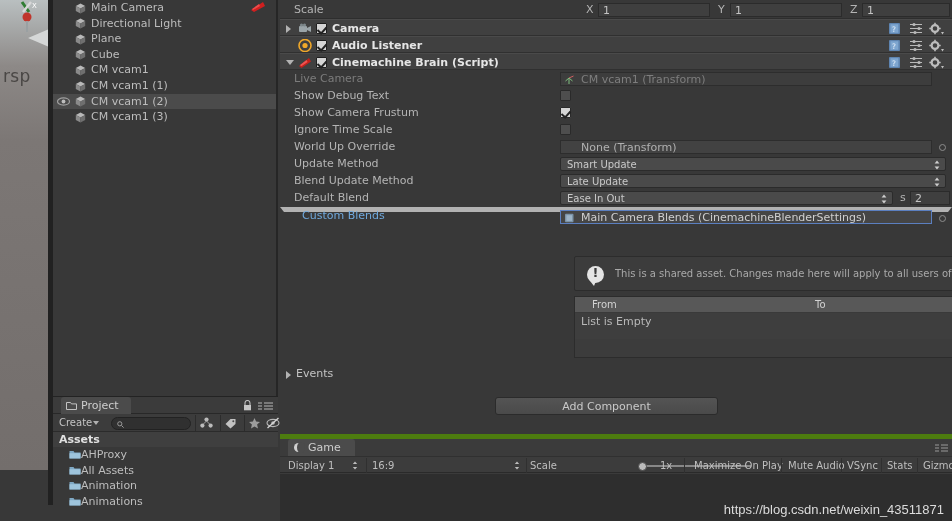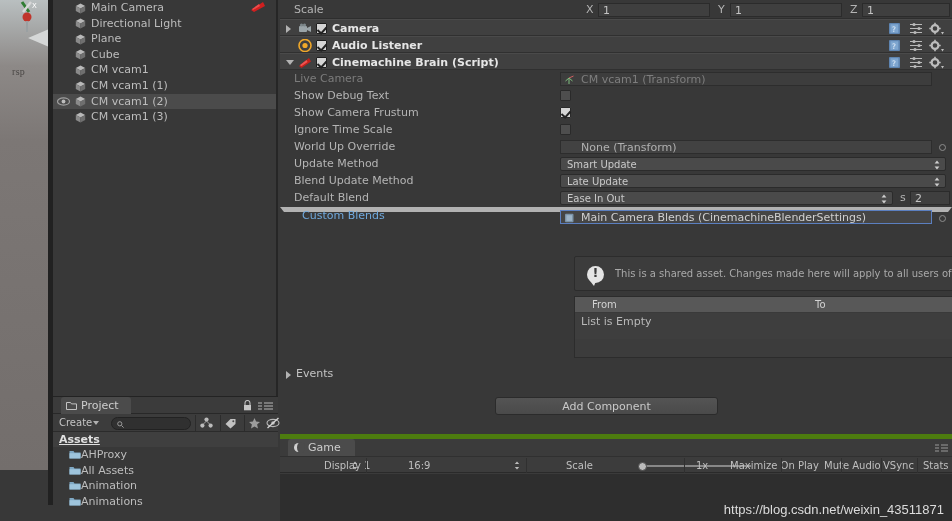--- a/index.html
+++ b/index.html
@@ -29,8 +29,8 @@
     opacity:.95;
   }
   #scene-label {
-    position:absolute; left:12px; top:66px;
-    font-size:10px; color:#4a4745; letter-spacing:.3px;font-family:Liberation Serif, serif;
+    position:absolute; left:3px; top:66px;
+    font-size:17px; color:#4a4745; letter-spacing:.3px;
   }
   #scene-bottom {
     position:absolute; left:0; top:470px; width:48px; height:51px; background:#383838;

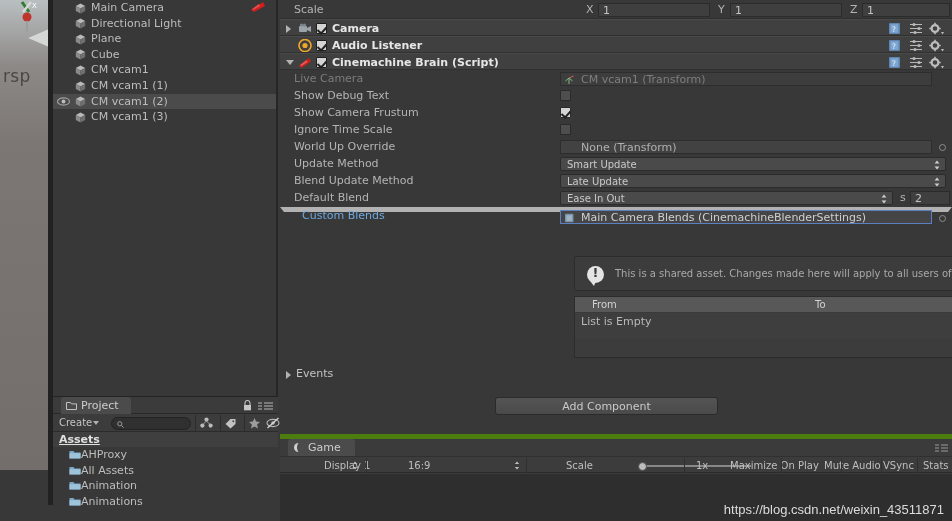--- a/index.html
+++ b/index.html
@@ -100,7 +100,7 @@
   #proj-div3 { position:absolute; left:191px; top:1px; width:1px; height:16px; background:#2c2c2c; }
   #assets-head {
     height:15px; line-height:15px; padding-left:6px;
-    font-size:11px; font-weight:bold; color:#e0e0e0; background:#3f3f3f;text-decoration:underline;
+    font-size:11px; font-weight:bold; color:#e0e0e0; background:#3f3f3f;
   }
   .p-row {
     height:15.5px; line-height:15.5px; padding-left:28px;

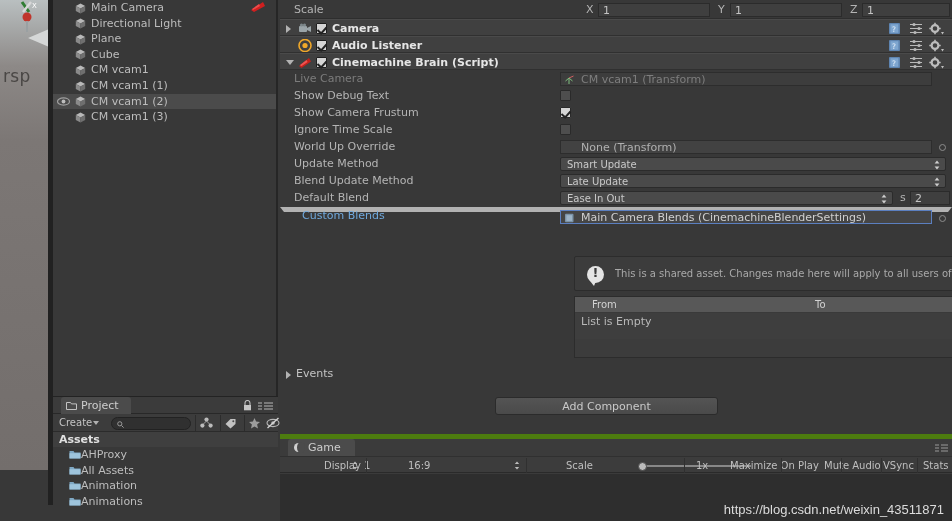--- a/index.html
+++ b/index.html
@@ -276,7 +276,7 @@
   }
   .gt-item {
     position:absolute; top:0; height:17px; line-height:17px;
-    font-size:10px; color:#bfbfbf;margin-left:36px;
+    font-size:10px; color:#bfbfbf;
   }
   .gt-sep { position:absolute; top:1px; width:1px; height:15px; background:#303030; }
   .gt-arrows { position:absolute; top:4px; width:6px; height:9px; }

